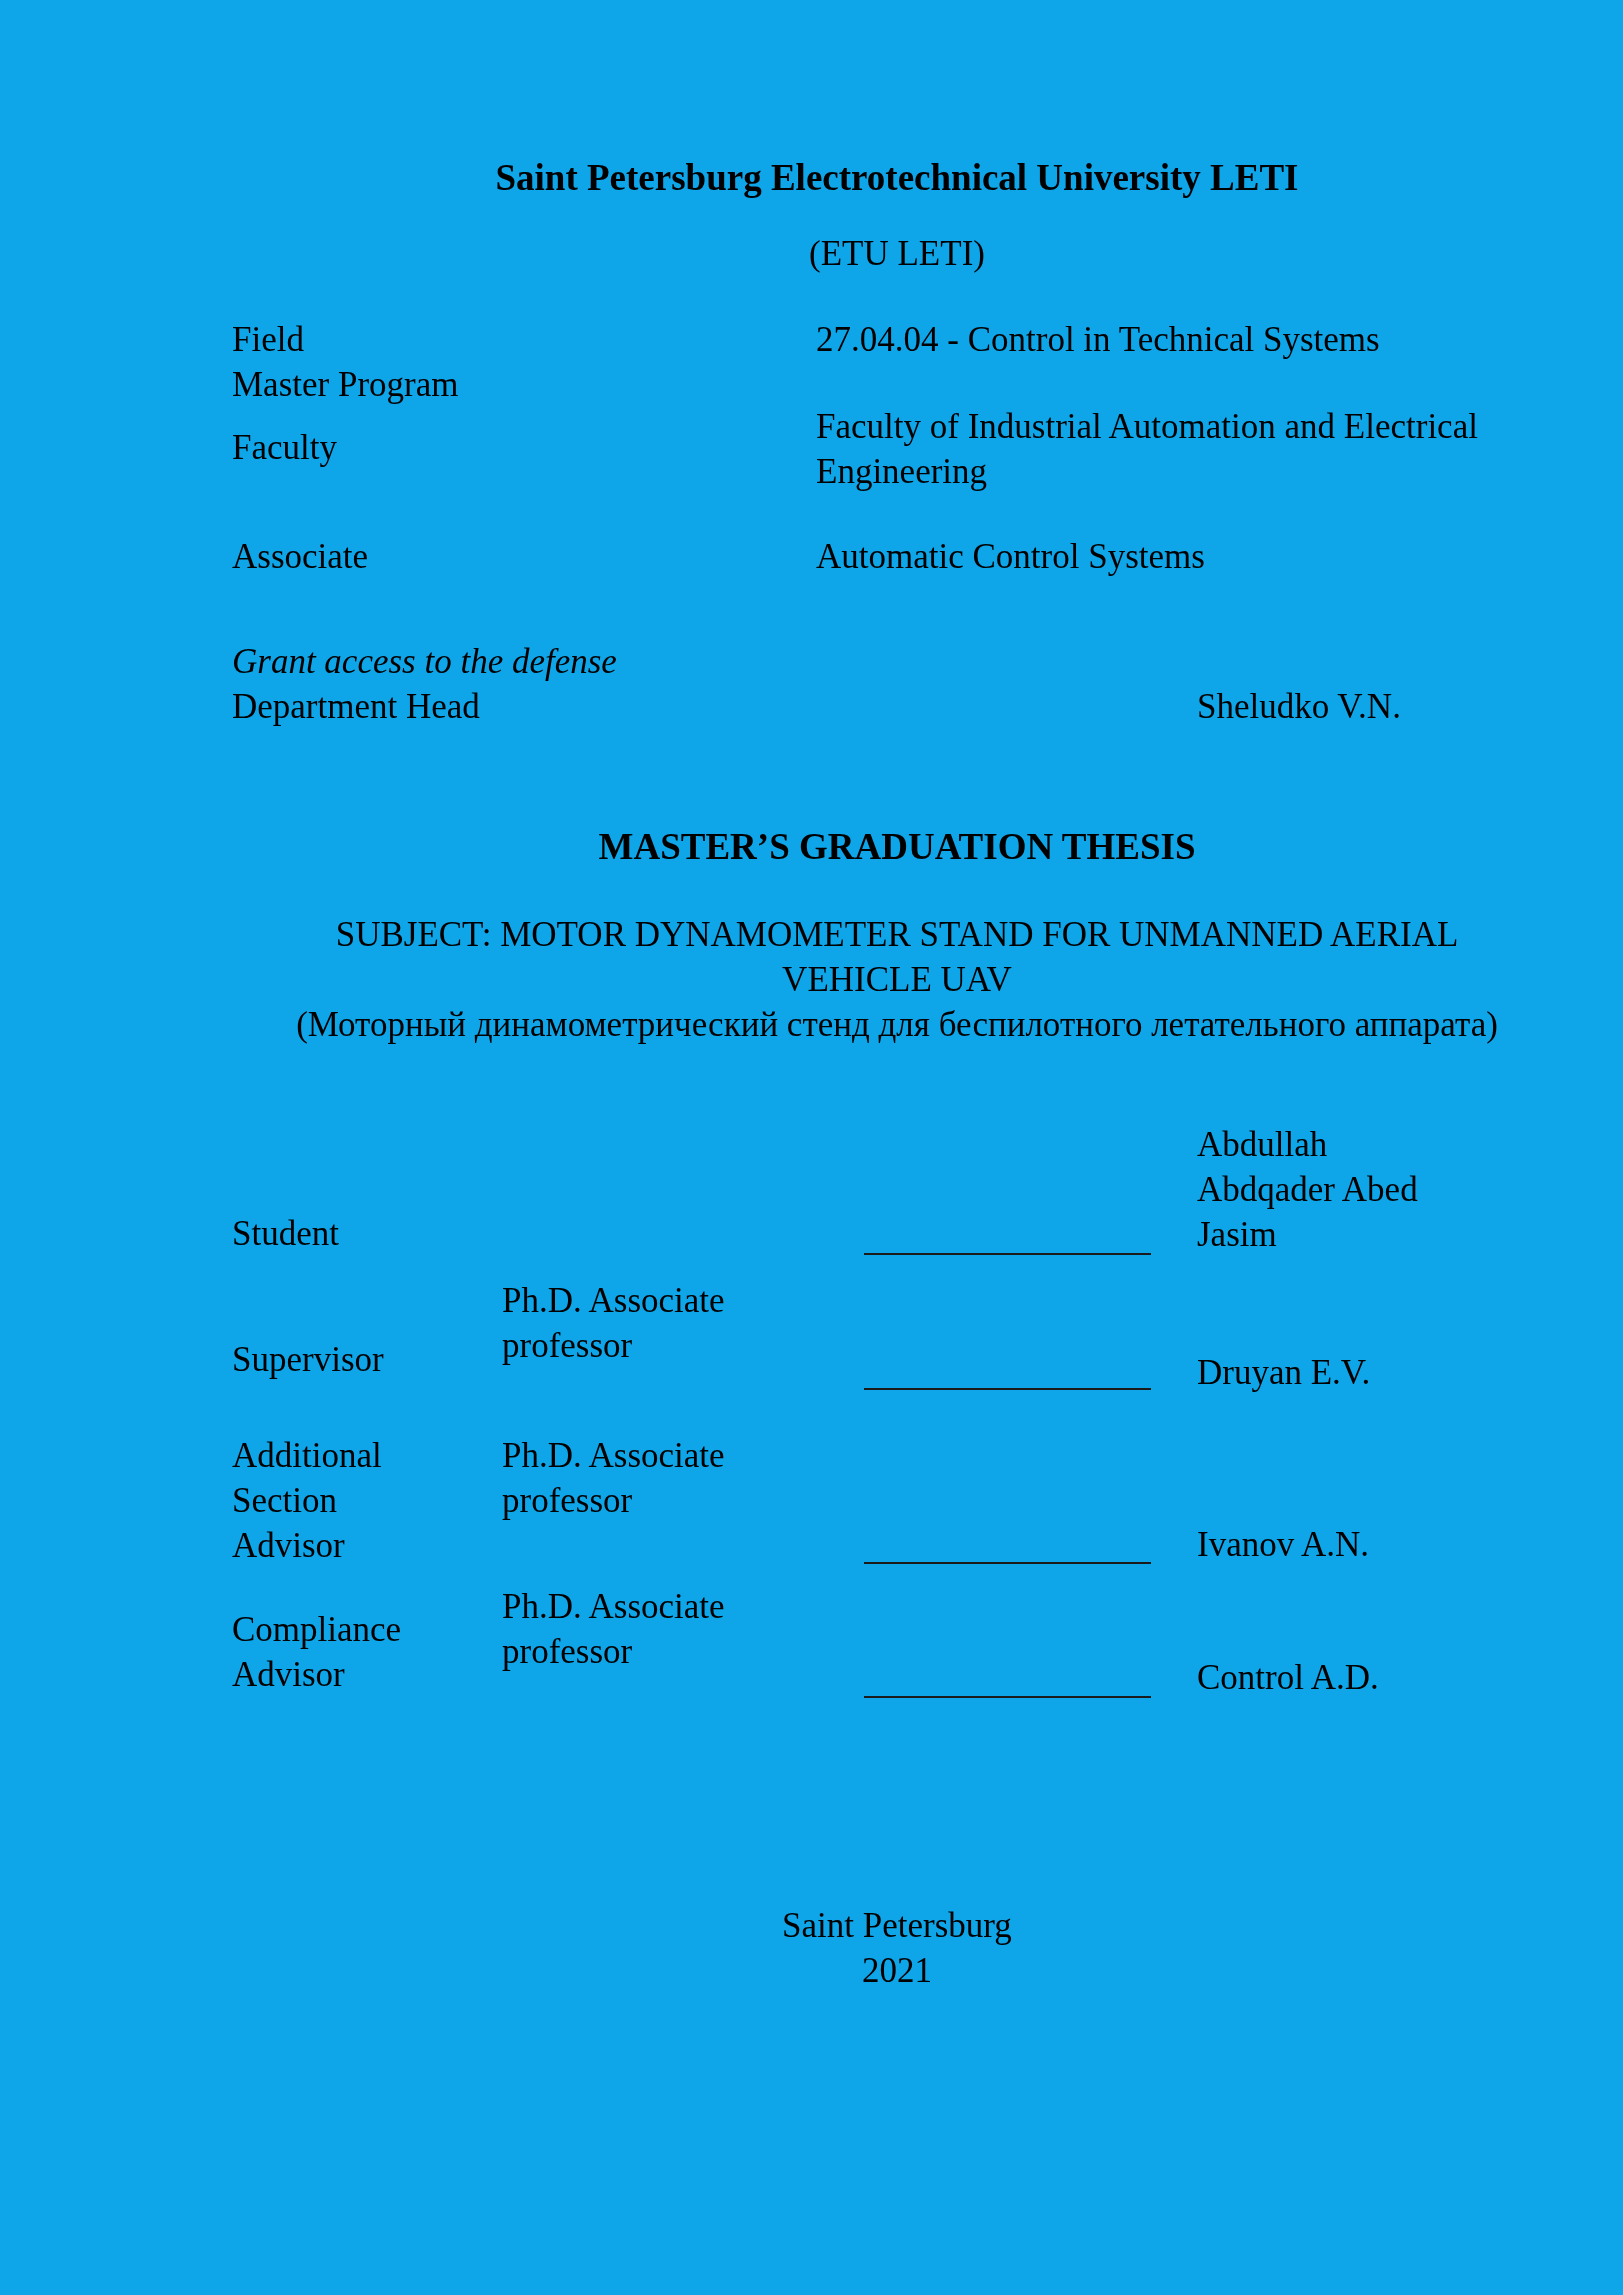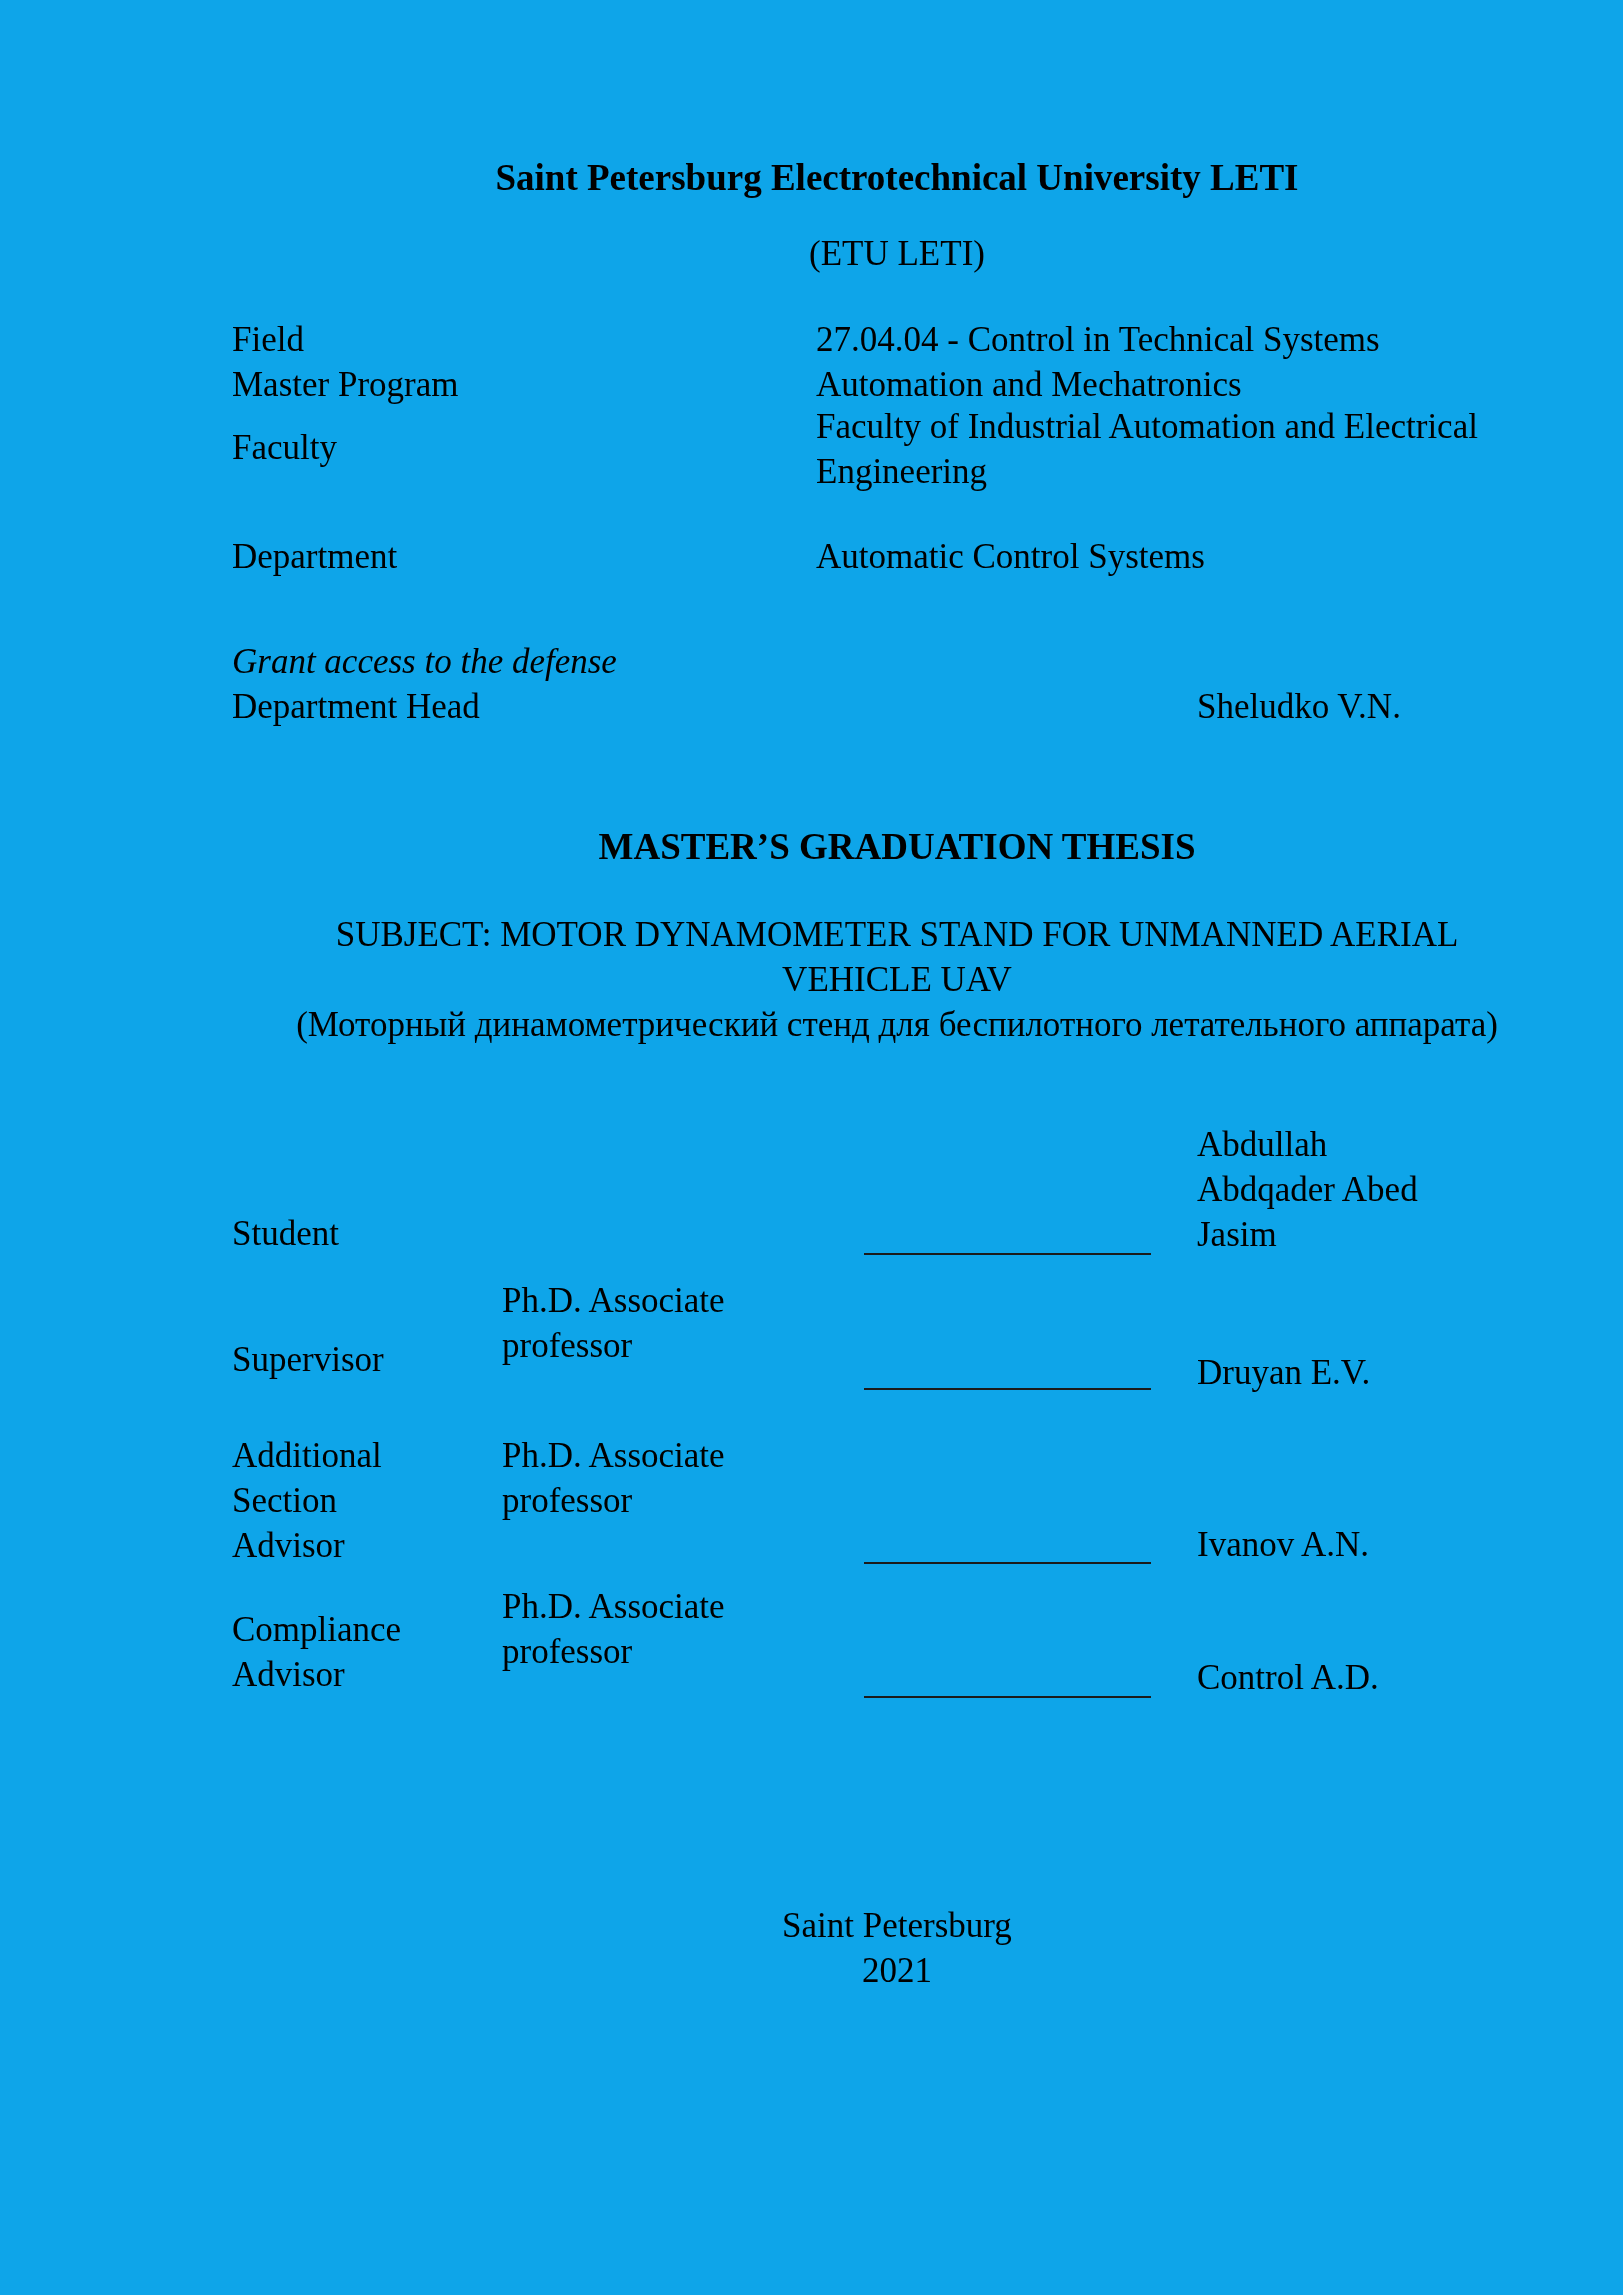--- a/index.html
+++ b/index.html
@@ -46,7 +46,6 @@
   <div class="t valcol" style="top:317px;">27.04.04 - Control in Technical Systems</div>
 
   <div class="t col1" style="top:362px;">Master Program</div>
-  <div class="t valcol" style="top:362px;">Automation and Mechatronics</div>
 
   <div class="t col1" style="top:425px;">Faculty</div>
   <div class="t valcol prelines" style="top:404px;">Faculty of Industrial Automation and Electrical

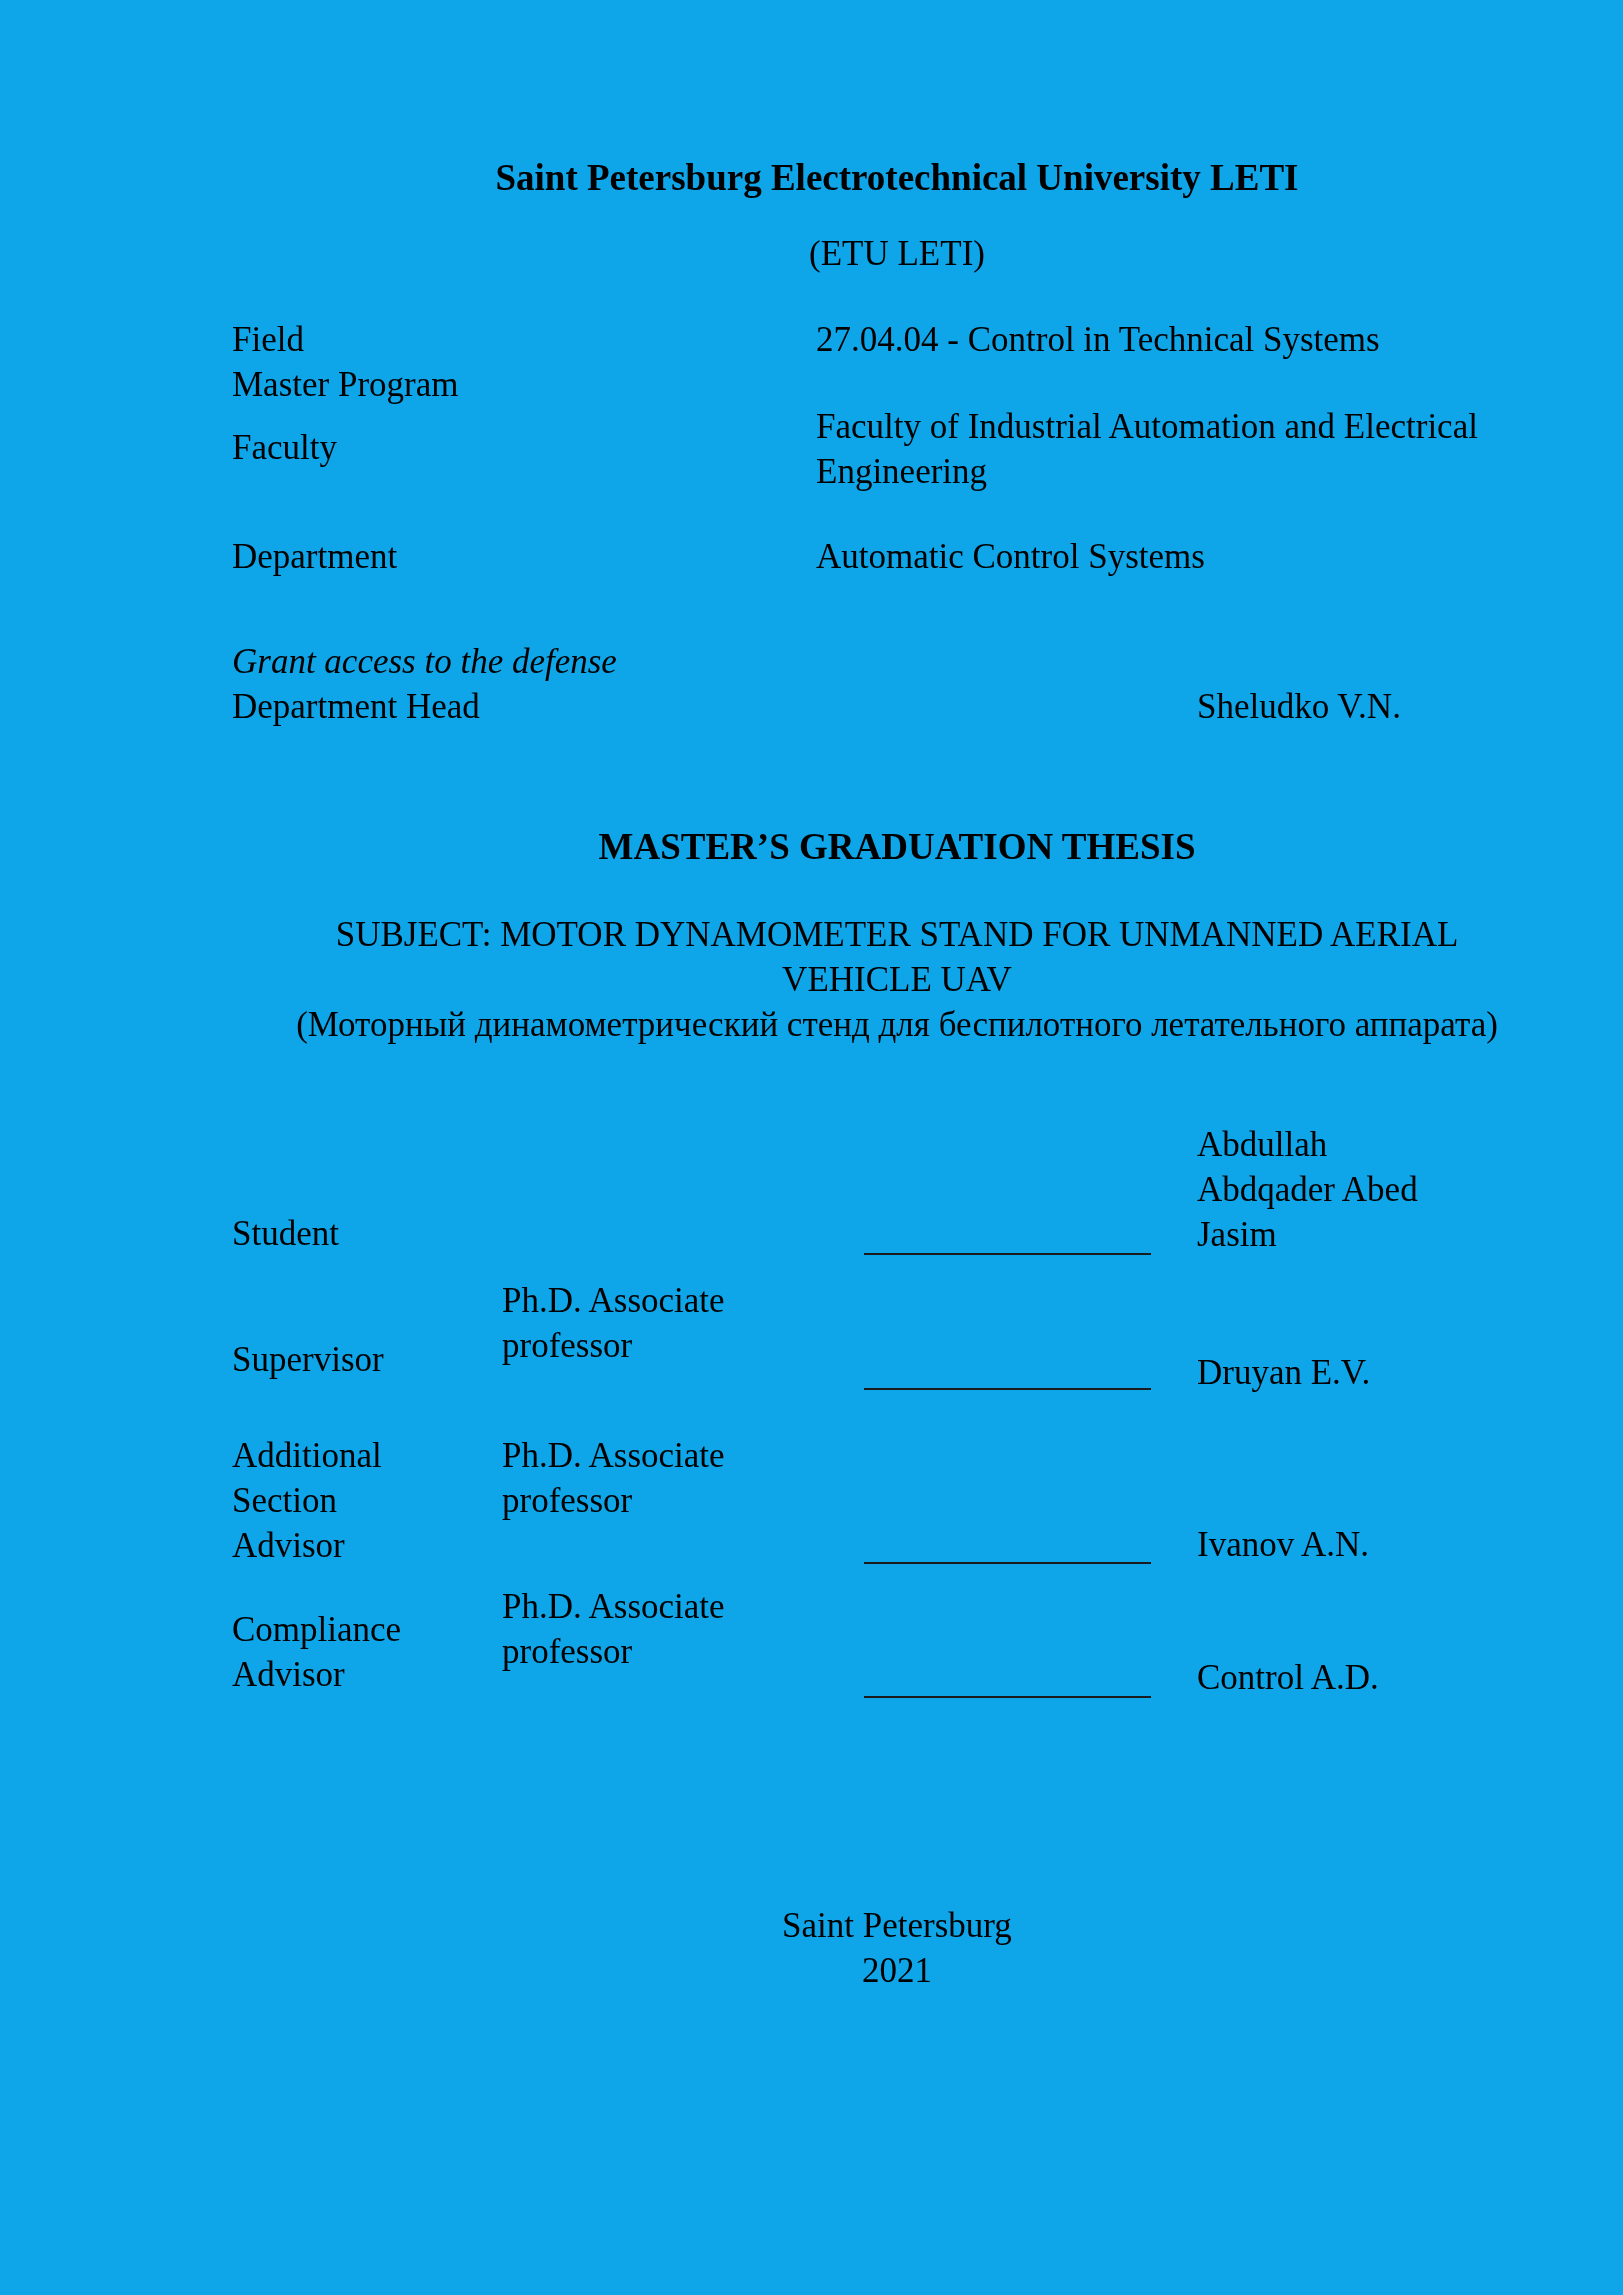--- a/index.html
+++ b/index.html
@@ -51,7 +51,7 @@
   <div class="t valcol prelines" style="top:404px;">Faculty of Industrial Automation and Electrical
 Engineering</div>
 
-  <div class="t col1" style="top:534px;">Department</div>
+  <div class="t col1" style="top:534px;">Associate</div>
   <div class="t col1 italic" style="top:639px;">Grant access to the defense</div>
 
   <div class="t valcol" style="top:534px;">Automatic Control Systems</div>

